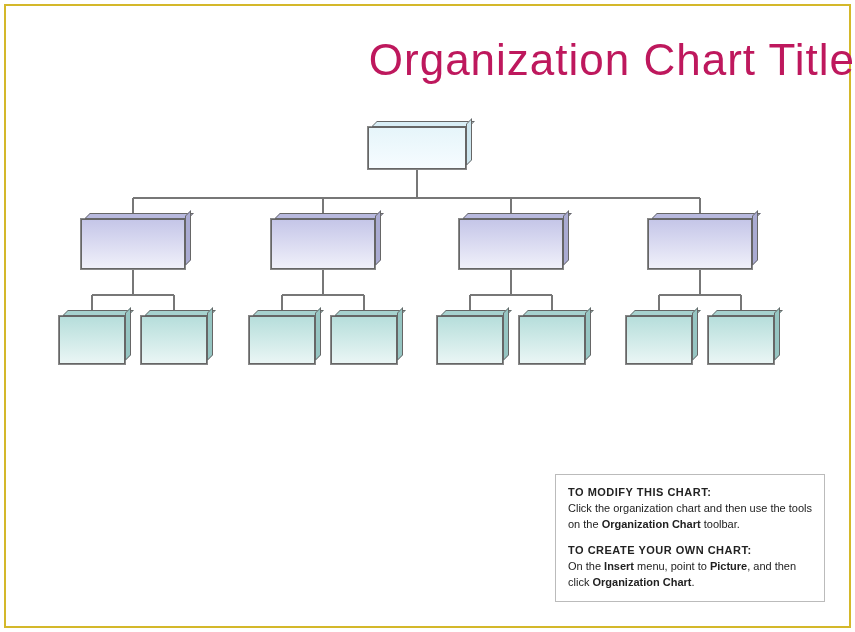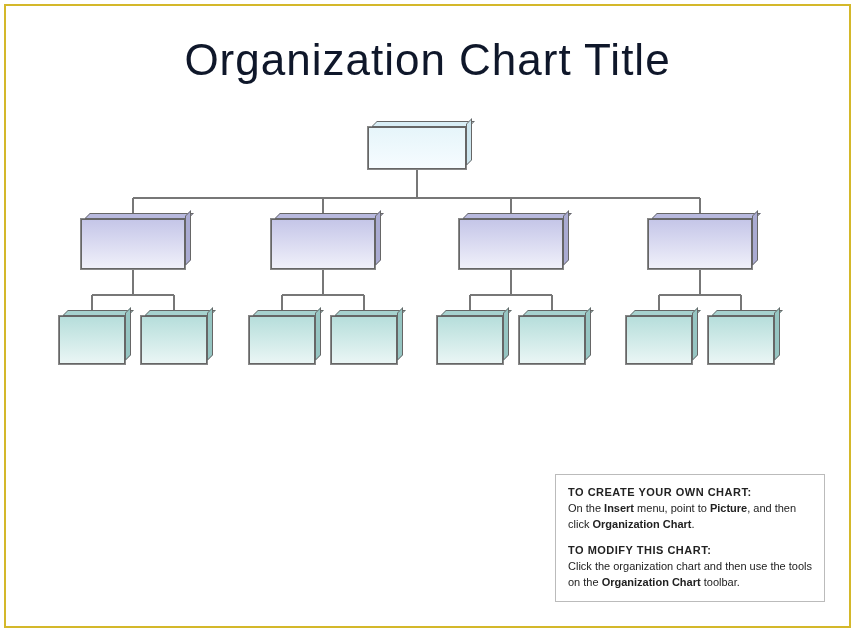--- a/index.html
+++ b/index.html
@@ -19,10 +19,10 @@
       position: absolute;
       top: 35px;
       left: 0; right: 0;
-      text-align: center;
+      text-align: right;
       font-size: 44px;
       font-weight: normal;
-      color: #0f172a;
+      color: #be185d;
       letter-spacing: 1px;
     }
     .chart-area {

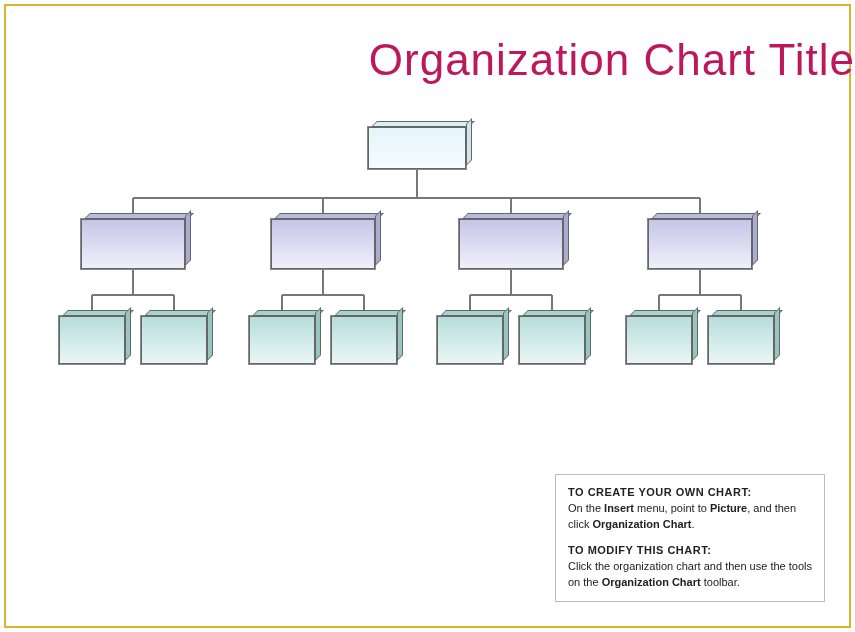--- a/index.html
+++ b/index.html
@@ -209,13 +209,13 @@
 
 <div class="instructions">
   <p>
+    <b class="hdr">TO MODIFY THIS CHART:</b><br>
+    <span>Click the organization chart and then use the tools on the </span><b>Organization Chart</b><span> toolbar.</span>
+  </p>
+  <p>
     <b class="hdr">TO CREATE YOUR OWN CHART:</b><br>
     <span>On the </span><b>Insert</b><span> menu, point to </span><b>Picture</b><span>, and then click </span><b>Organization Chart</b><span>.</span>
   </p>
-  <p>
-    <b class="hdr">TO MODIFY THIS CHART:</b><br>
-    <span>Click the organization chart and then use the tools on the </span><b>Organization Chart</b><span> toolbar.</span>
-  </p>
 </div>
 
 </body></html>

